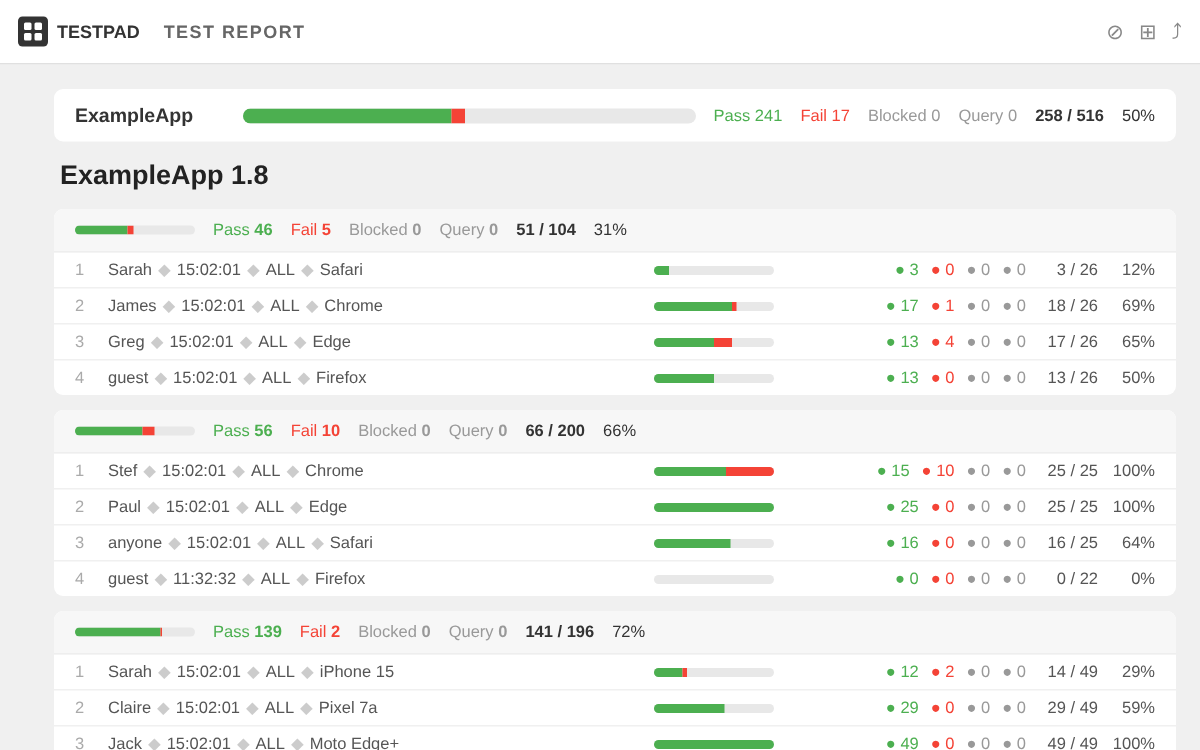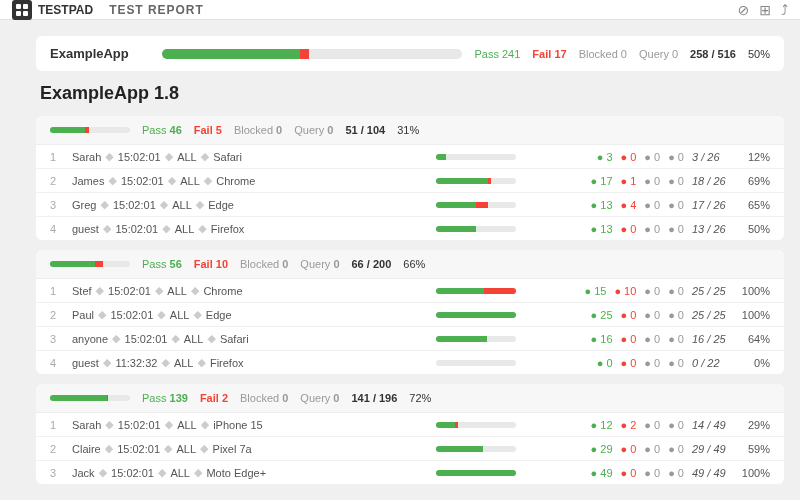--- a/index.html
+++ b/index.html
@@ -6,7 +6,7 @@
     body { font-family: -apple-system, BlinkMacSystemFont, 'Segoe UI', sans-serif; background: #f0f0f0; width: 800px; height: 500px; overflow: hidden; font-size: 12px; color: #333; }
 
     
-    .header { background: #fff; display: flex; align-items: center; height: 20px; padding: 0 12px; border-bottom: 1px solid #e0e0e0; gap: 16px; }
+    .header { background: #fff; display: flex; align-items: center; height: 43px; padding: 0 12px; border-bottom: 1px solid #e0e0e0; gap: 16px; }
     .header-logo { display: flex; align-items: center; gap: 6px; font-weight: 700; font-size: 12px; color: #333; }
     .logo-icon { width: 20px; height: 20px; background: #333; border-radius: 3px; display: flex; align-items: center; justify-content: center; }
     .logo-icon svg { width: 14px; height: 14px; fill: white; }

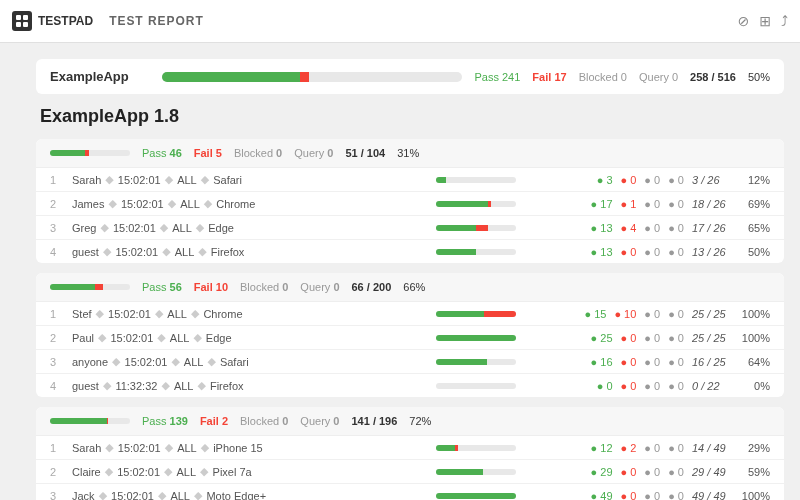--- a/index.html
+++ b/index.html
@@ -23,7 +23,7 @@
     .progress-bar-container { flex: 1; height: 10px; background: #e8e8e8; border-radius: 5px; overflow: hidden; }
     .summary-stats { display: flex; gap: 12px; font-size: 11px; align-items: center; }
     .stat-pass { color: #4caf50; font-weight: 400; }
-    .stat-fail { color: #f44336; font-weight: 700; }
+    .stat-fail { color: #f44336; font-weight: 400; }
     .stat-blocked { color: #999; }
     .stat-query { color: #999; }
     .stat-count { font-weight: 600; color: #333; }

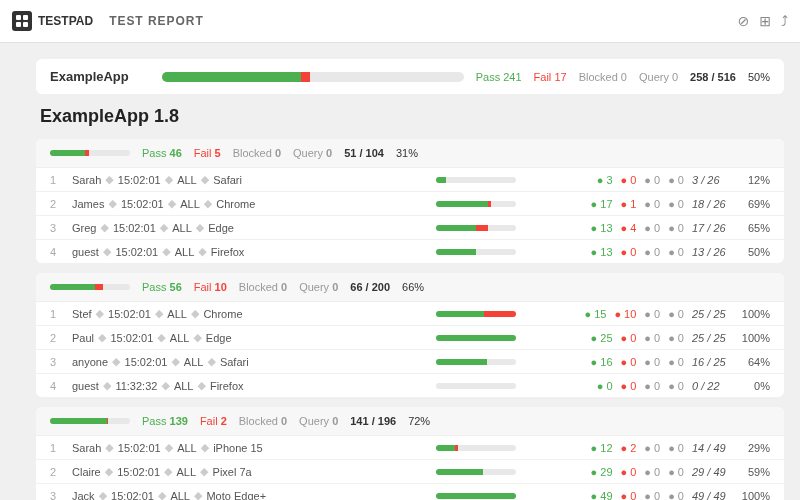--- a/index.html
+++ b/index.html
@@ -52,7 +52,7 @@
     .rs-fail { color: #f44336; }
     .rs-blocked { color: #999; }
     .rs-query { color: #999; }
-    .row-count { font-size: 11px; color: #555; min-width: 40px; text-align: left; font-style: italic; }
+    .row-count { font-size: 11px; color: #555; min-width: 40px; text-align: right; }
     .row-pct { font-size: 11px; color: #555; min-width: 30px; text-align: right; }
   </style>
 </head>

